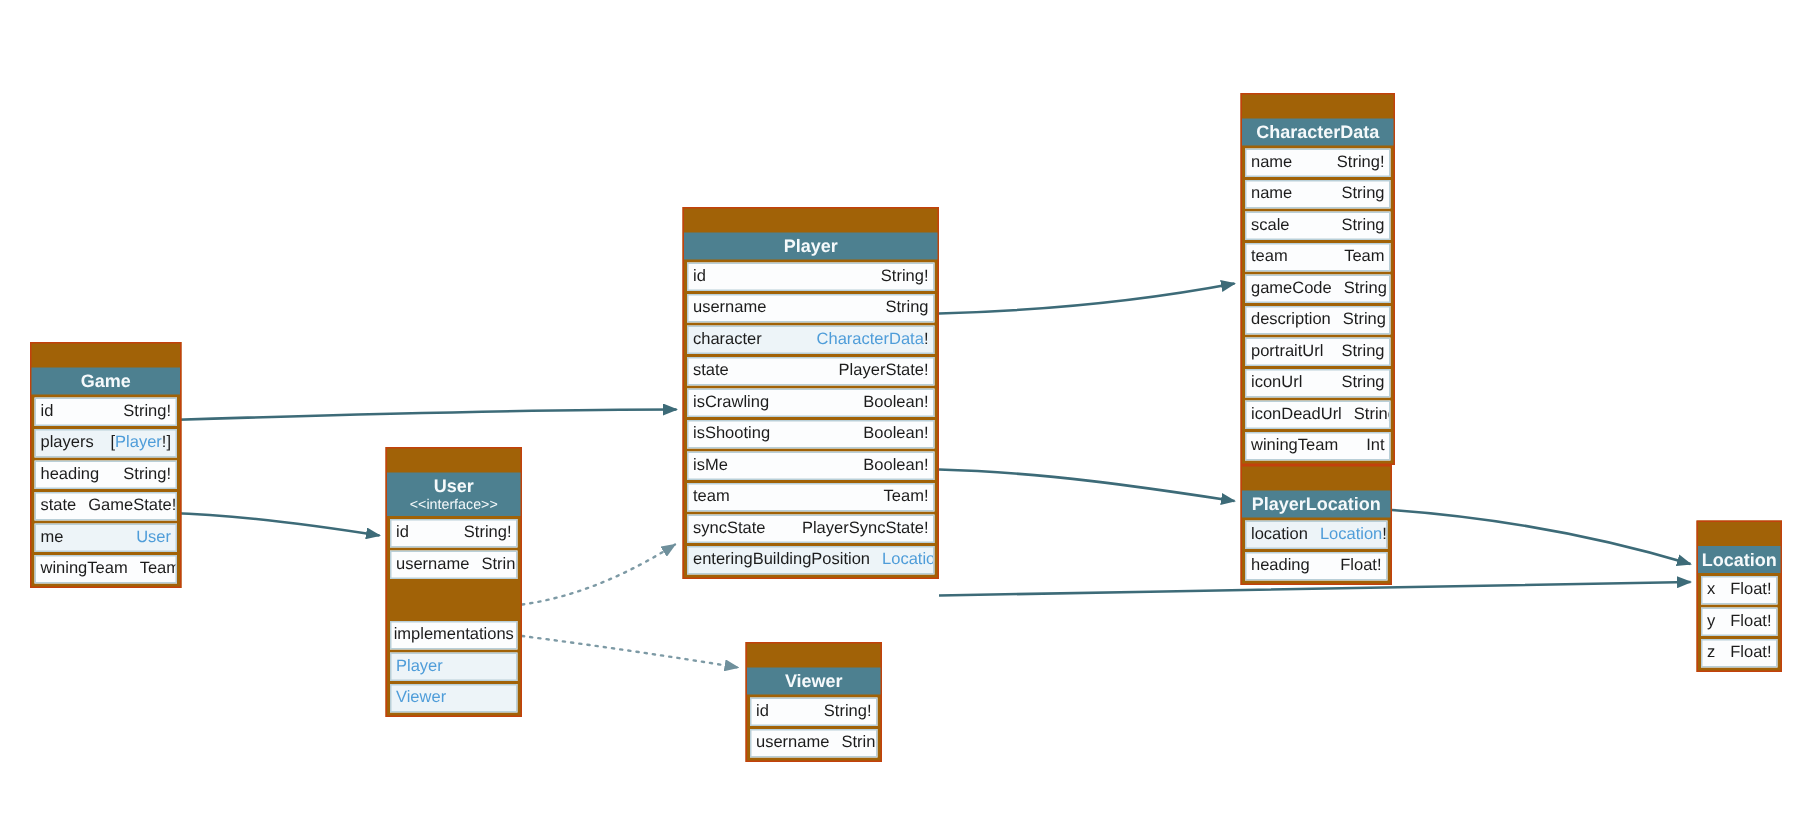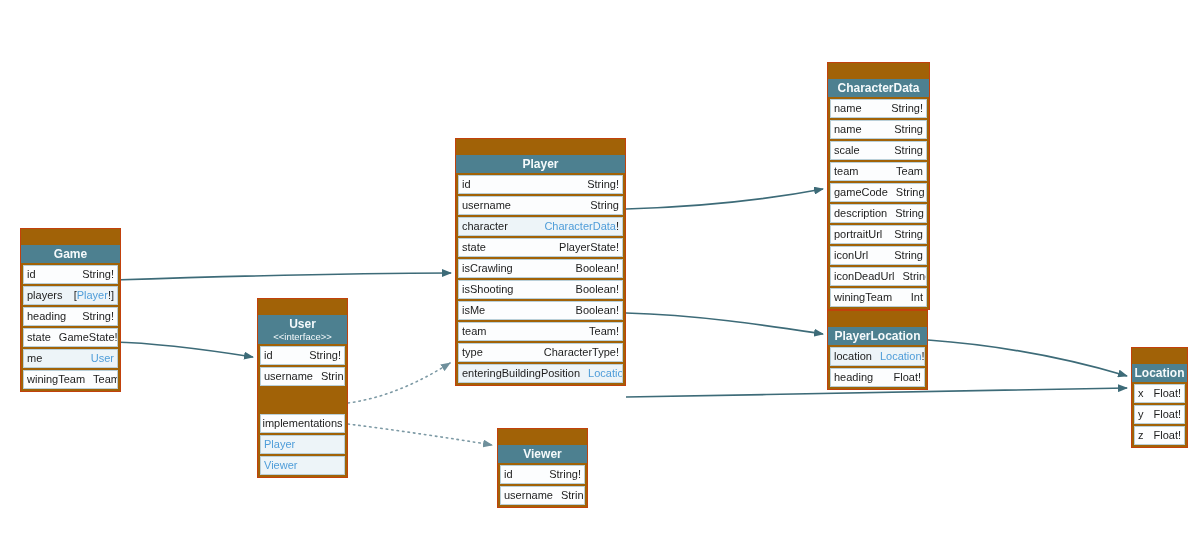--- a/index.html
+++ b/index.html
@@ -148,6 +148,10 @@
           <span class="ftype">Team!</span>
         </div>
         <div class="trow">
+          <span class="fname">syncState</span>
+          <span class="ftype">PlayerSyncState!</span>
+        </div>
+        <div class="trow">
           <span class="fname">type</span>
           <span class="ftype">CharacterType!</span>
         </div>

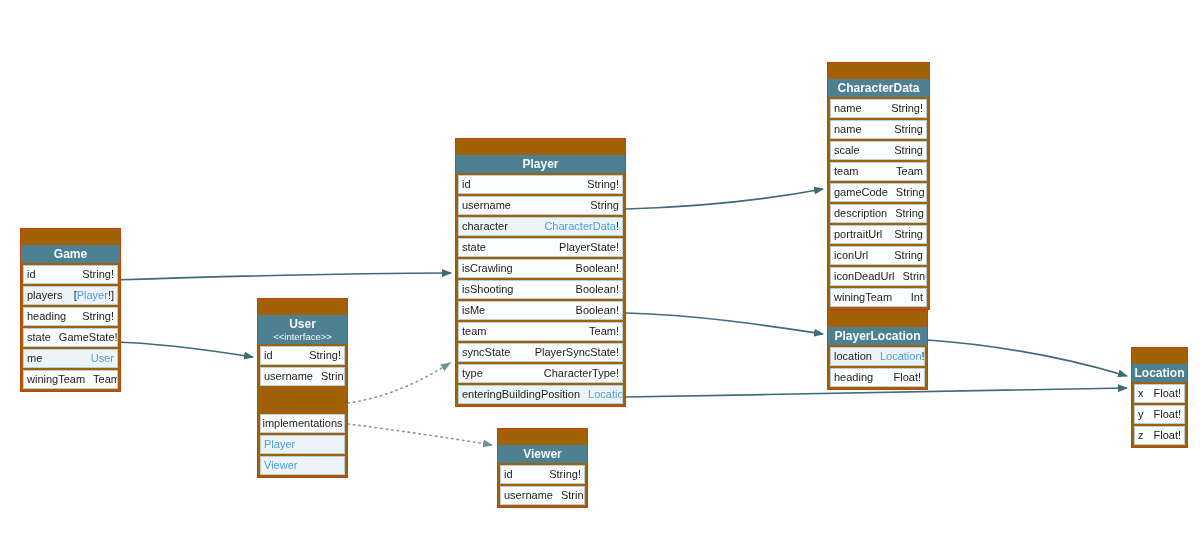--- a/index.html
+++ b/index.html
@@ -151,10 +151,6 @@
           <span class="fname">syncState</span>
           <span class="ftype">PlayerSyncState!</span>
         </div>
-        <div class="trow">
-          <span class="fname">type</span>
-          <span class="ftype">CharacterType!</span>
-        </div>
         <div class="trow linkrow">
           <span class="fname">enteringBuildingPosition</span>
           <span class="ftype"><span class="linktext">Location</span></span>

